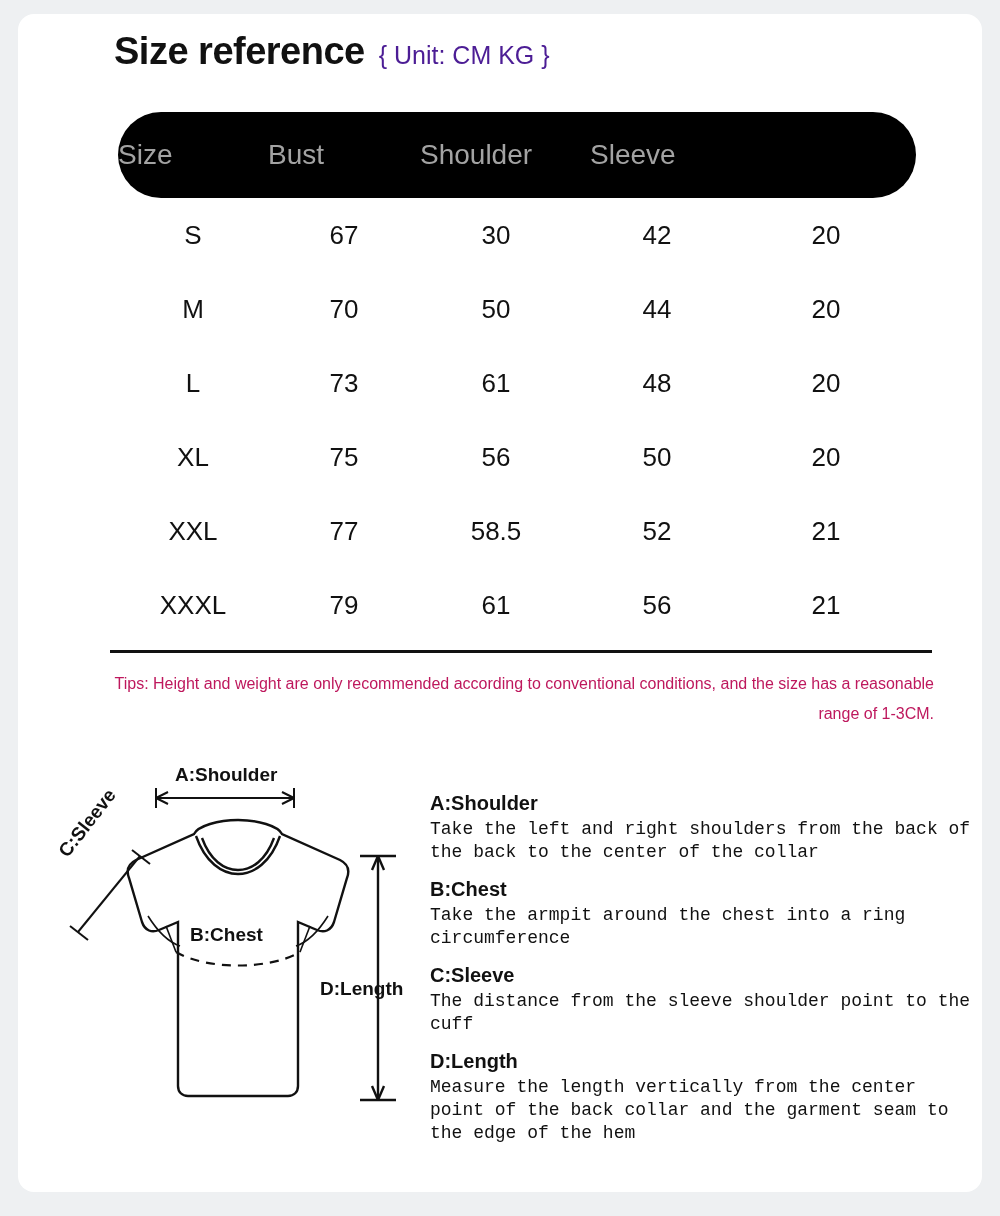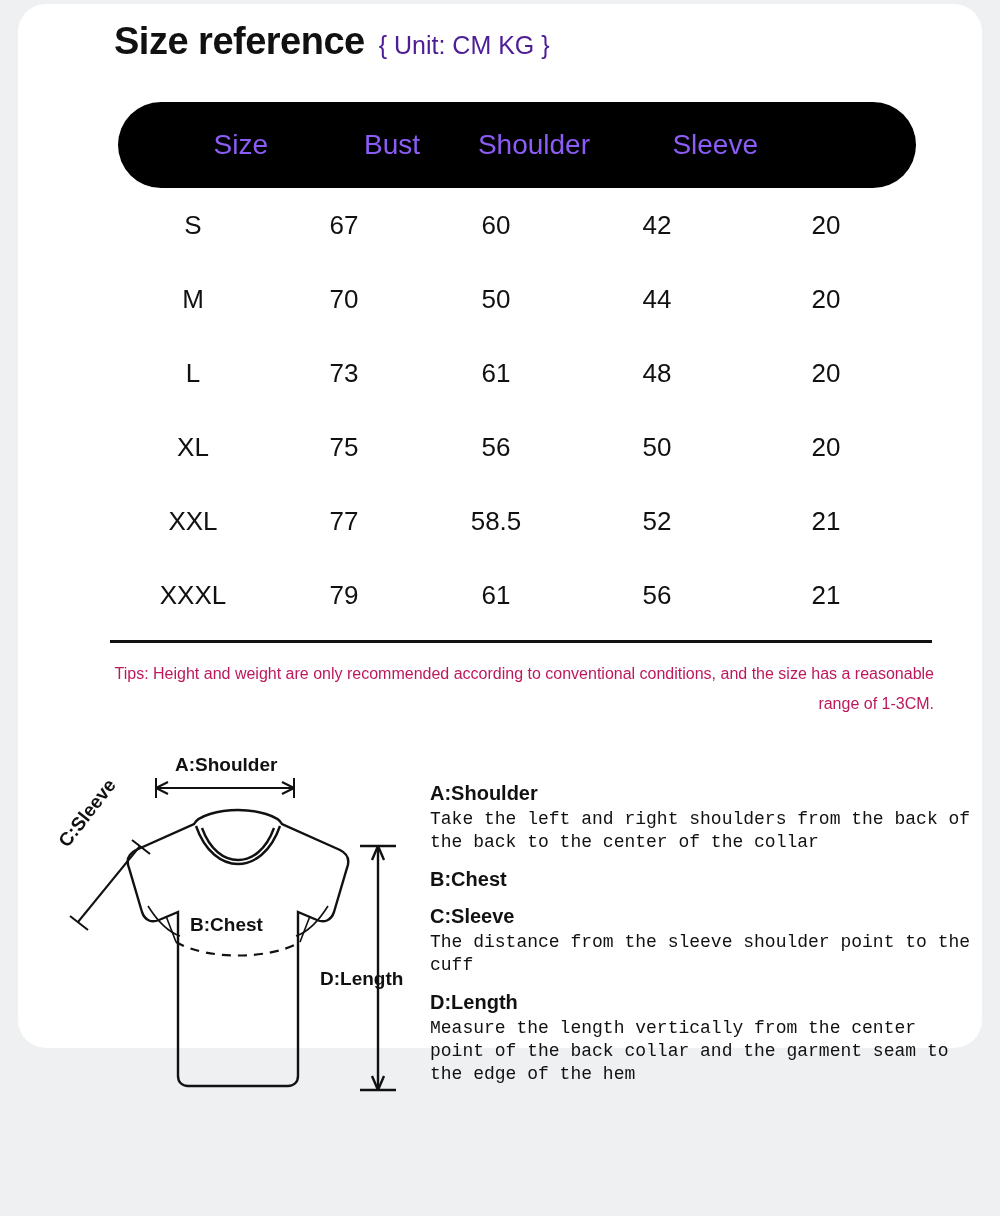--- a/index.html
+++ b/index.html
@@ -18,11 +18,11 @@
   .card {
     position: absolute;
     left: 18px;
-    top: 4px;
+    top: 14px;
     width: 964px;
-    height: 1044px;
+    height: 1178px;
     background: #ffffff;
-    border-radius: 28px;
+    border-radius: 16px;
   }
 
   

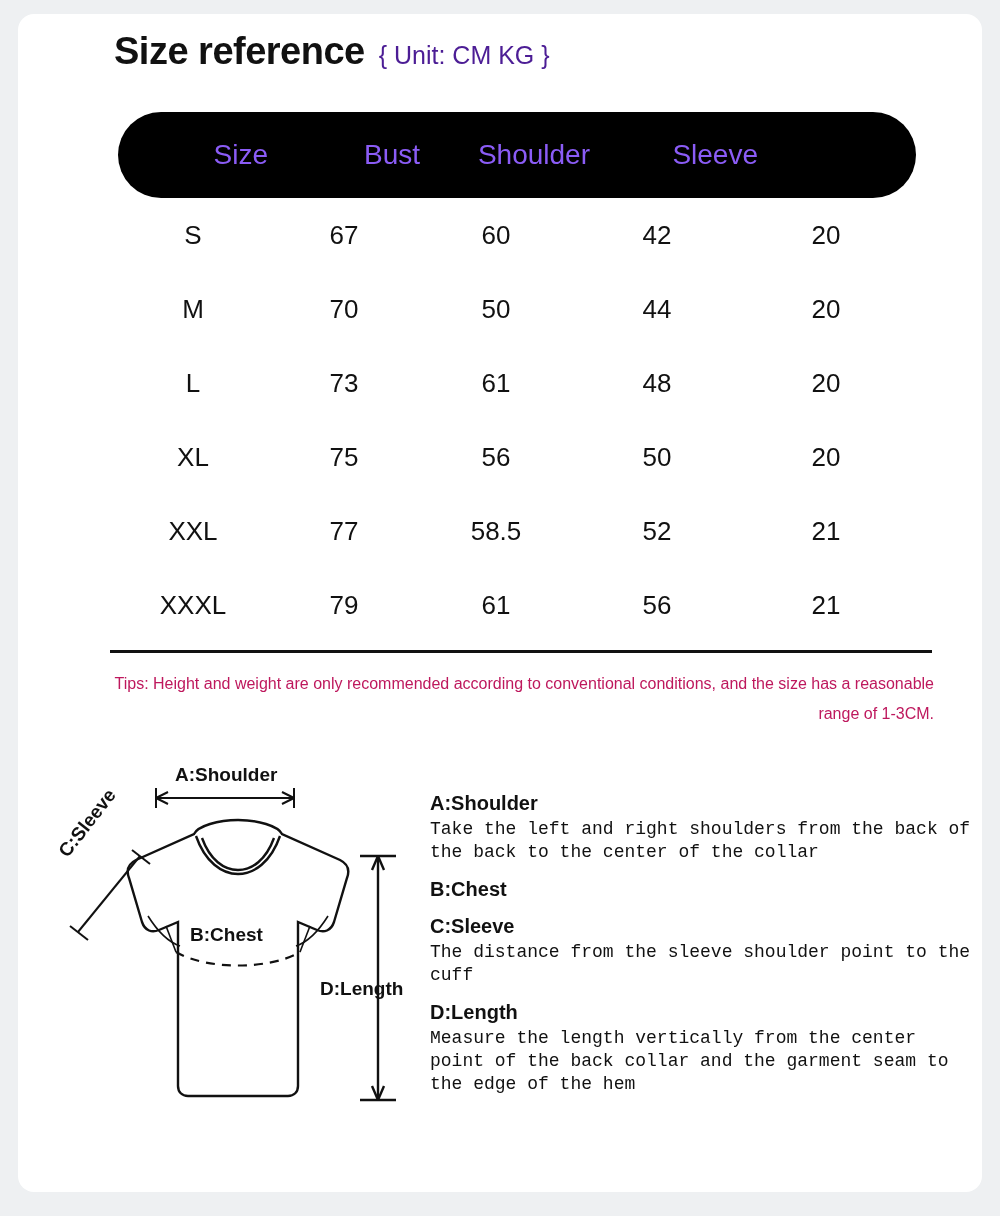--- a/index.html
+++ b/index.html
@@ -60,9 +60,9 @@
     align-items: center;
   }
   .head-pill .cell {
-    color: #8b5cf6;
+    color: #a3a3a3;
     font-size: 28px;
-    text-align: right;
+    text-align: left;
   }
   .row {
     height: 74px;

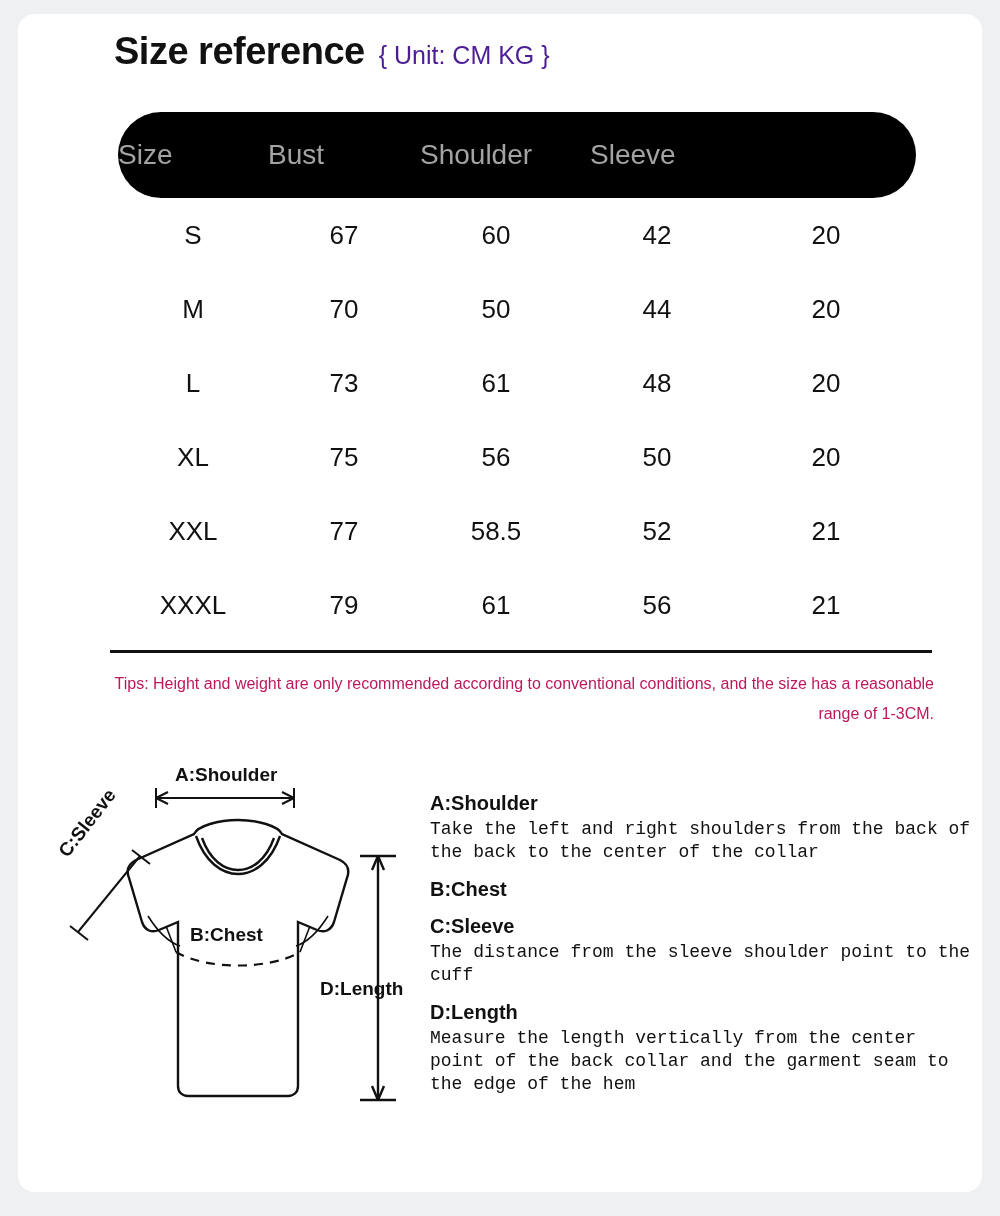--- a/index.html
+++ b/index.html
@@ -168,7 +168,7 @@
       <div class="row">
         <div class="cell c0">S</div>
         <div class="cell c1">67</div>
-        <div class="cell c2">60</div>
+        <div class="cell c2">30</div>
         <div class="cell c3">42</div>
         <div class="cell c4">20</div>
       </div>

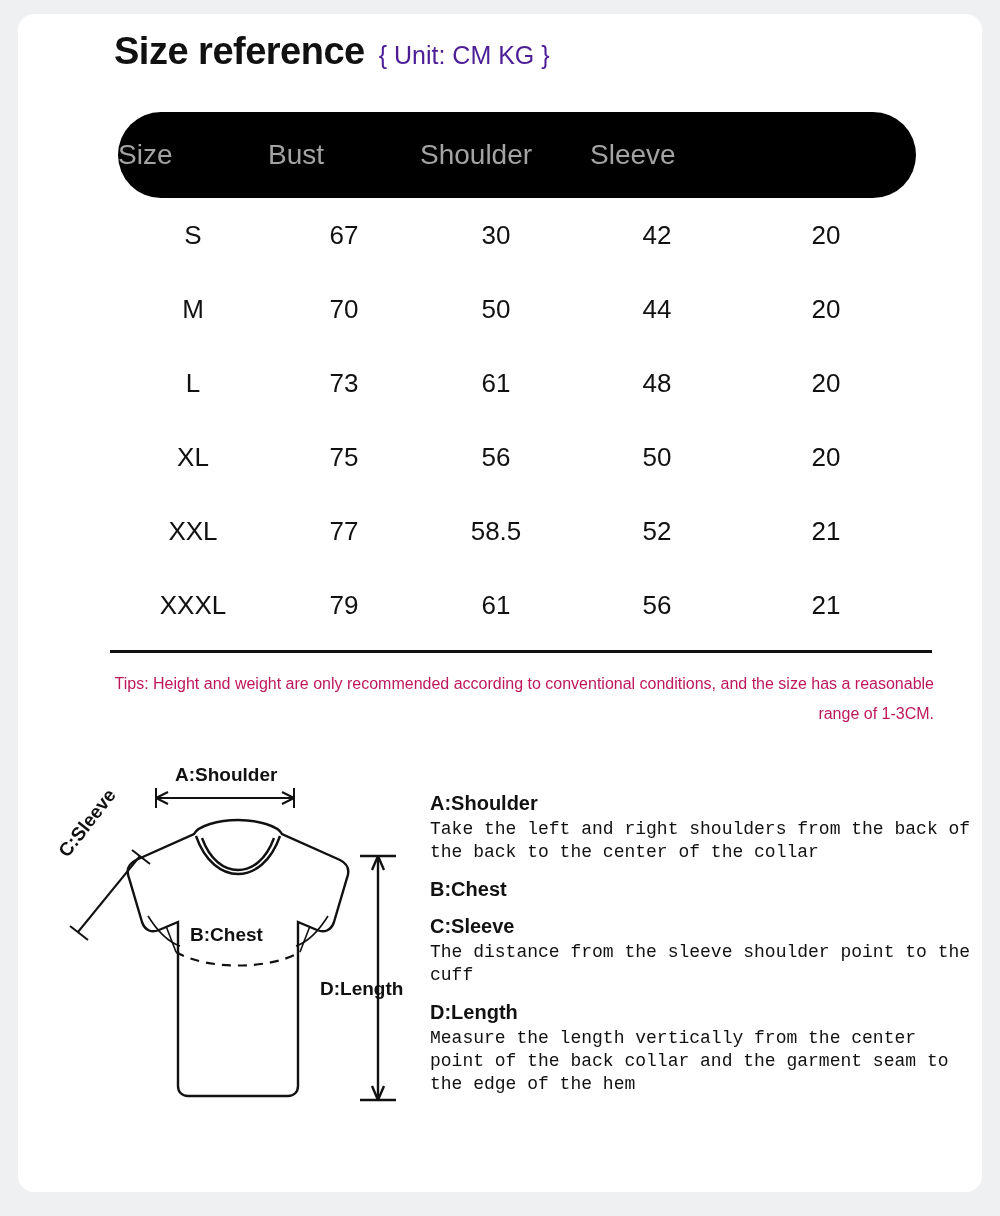--- a/index.html
+++ b/index.html
@@ -285,6 +285,7 @@
       <div class="def-desc">Take the left and right shoulders from the back of the back to the center of the collar</div>
 
       <div class="def-term">B:Chest</div>
+      <div class="def-desc">Take the armpit around the chest into a ring circumference</div>
 
       <div class="def-term">C:Sleeve</div>
       <div class="def-desc">The distance from the sleeve shoulder point to the cuff</div>

